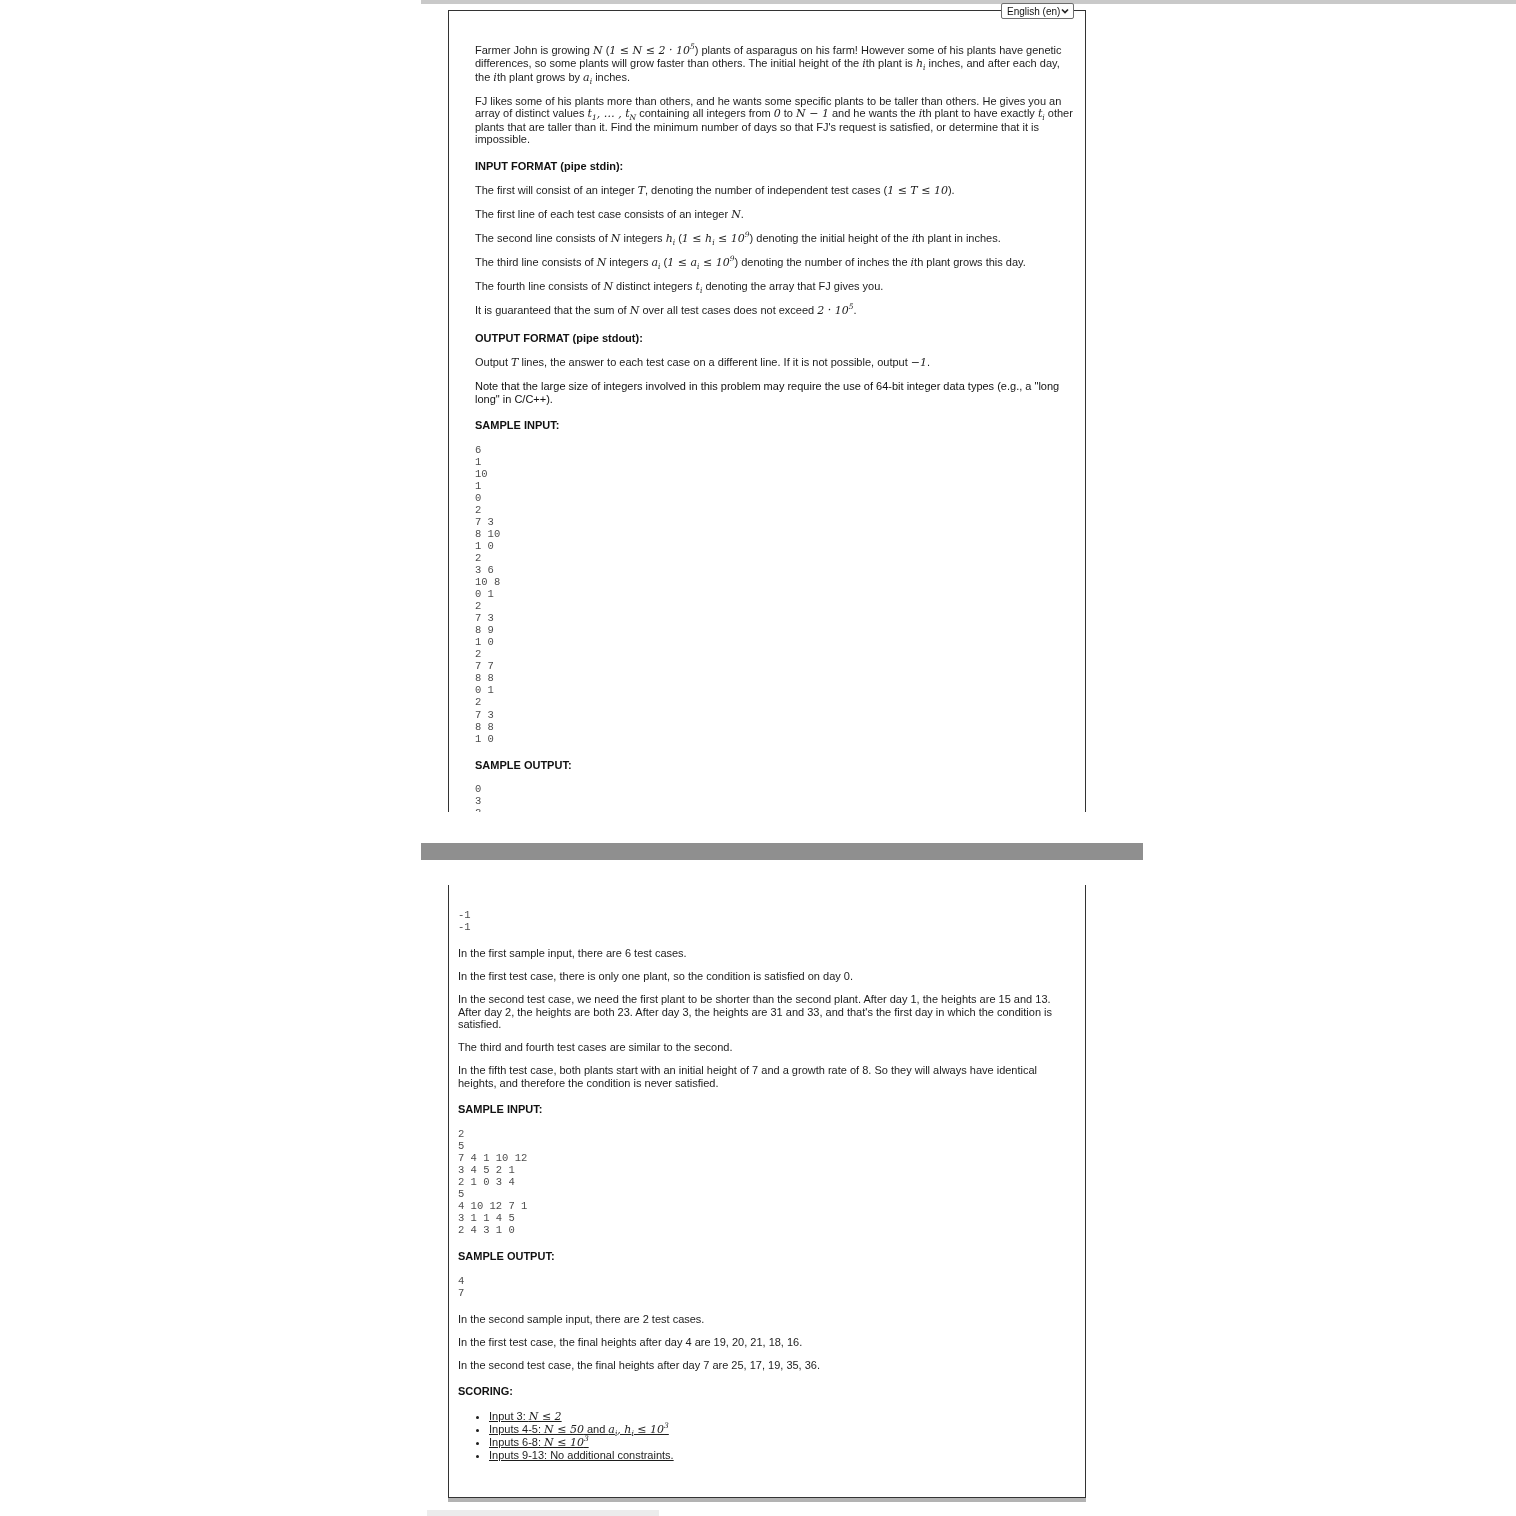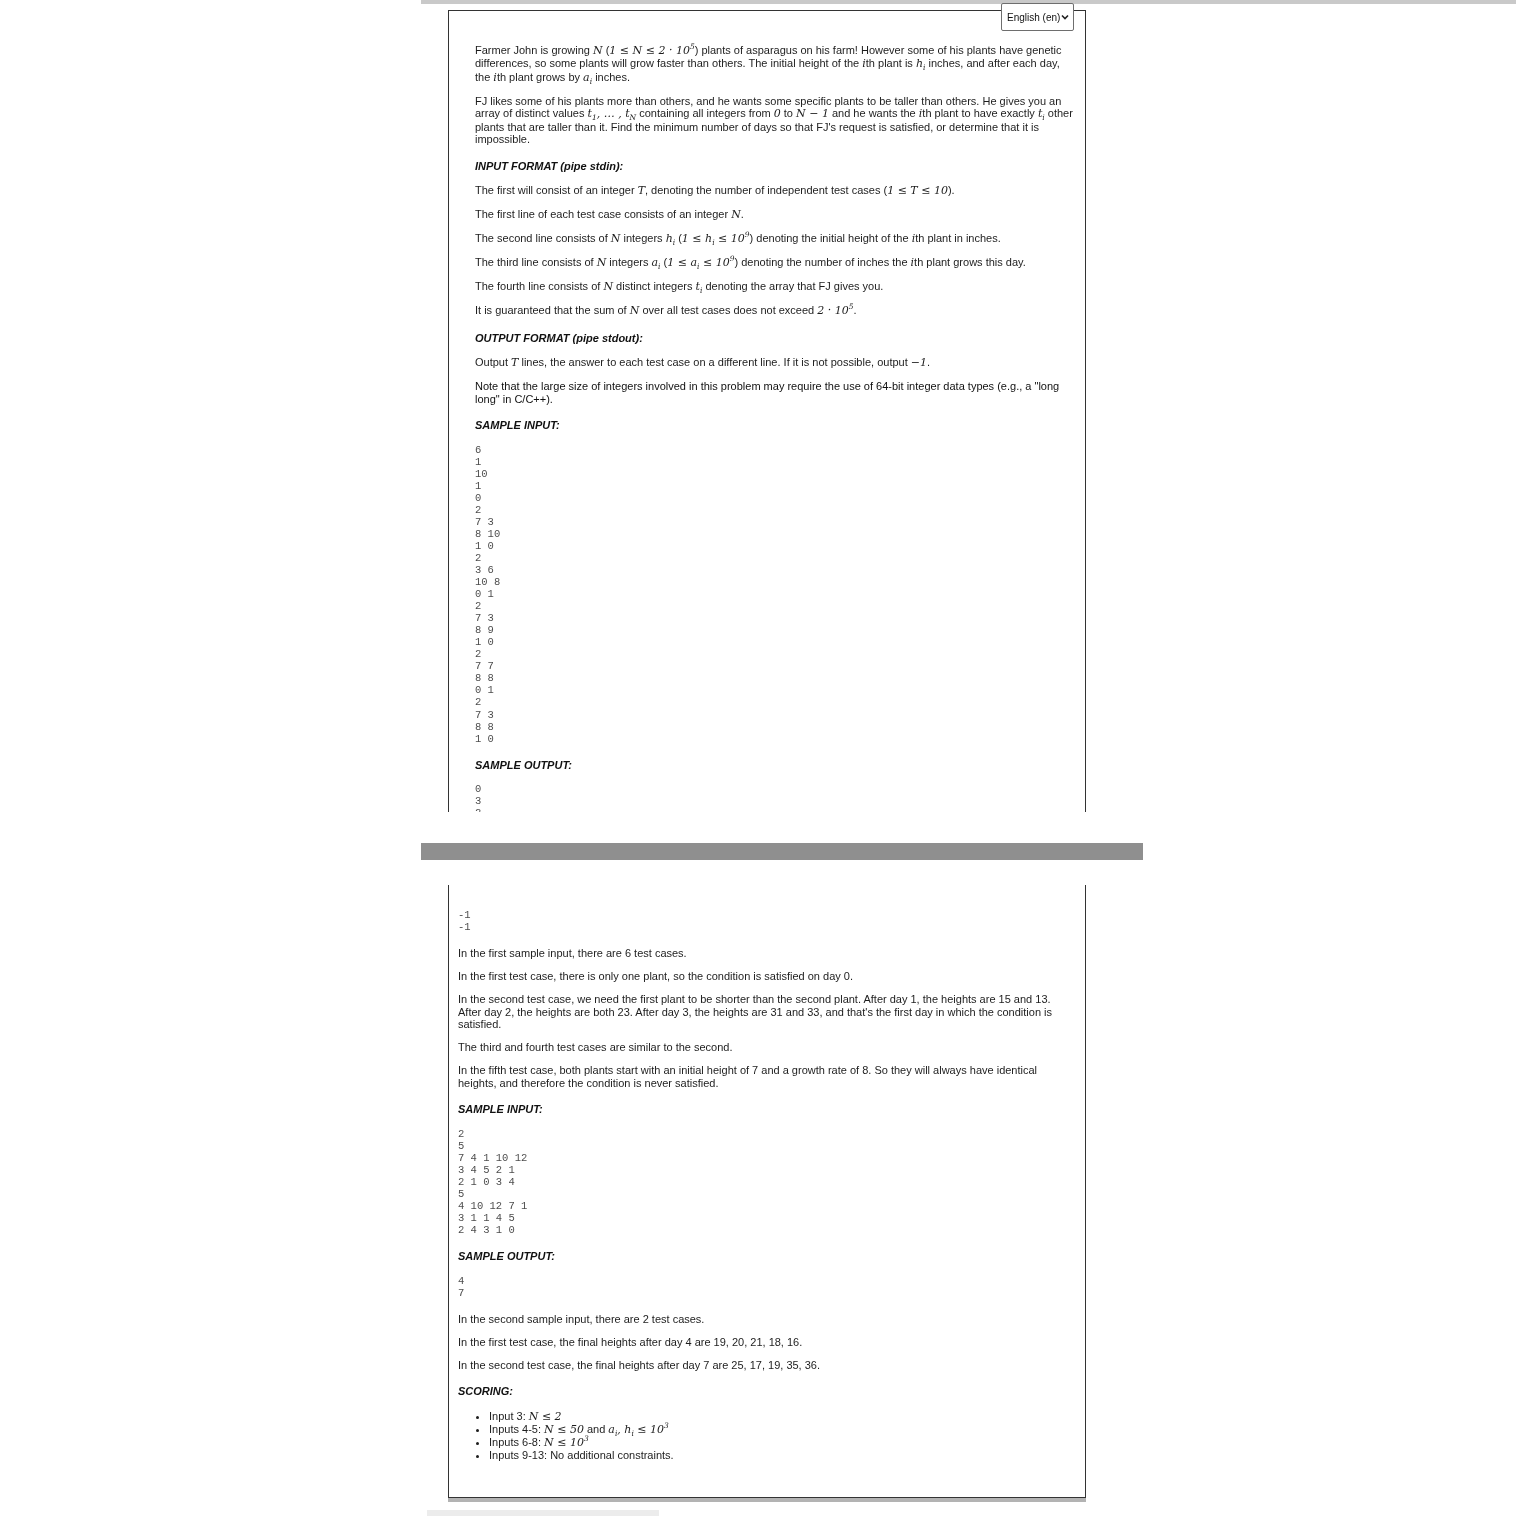--- a/index.html
+++ b/index.html
@@ -40,7 +40,7 @@
     background: #ececec;
   }
   #language-select {
-    position: absolute; left: 1001px; top: 3px; width: 73px; height: 28px;
+    position: absolute; left: 1001px; top: 3px; width: 73px; height: 16px;
     box-sizing: border-box;
     background: #ffffff;
     border: 1px solid #6e6e6e; border-radius: 2px;

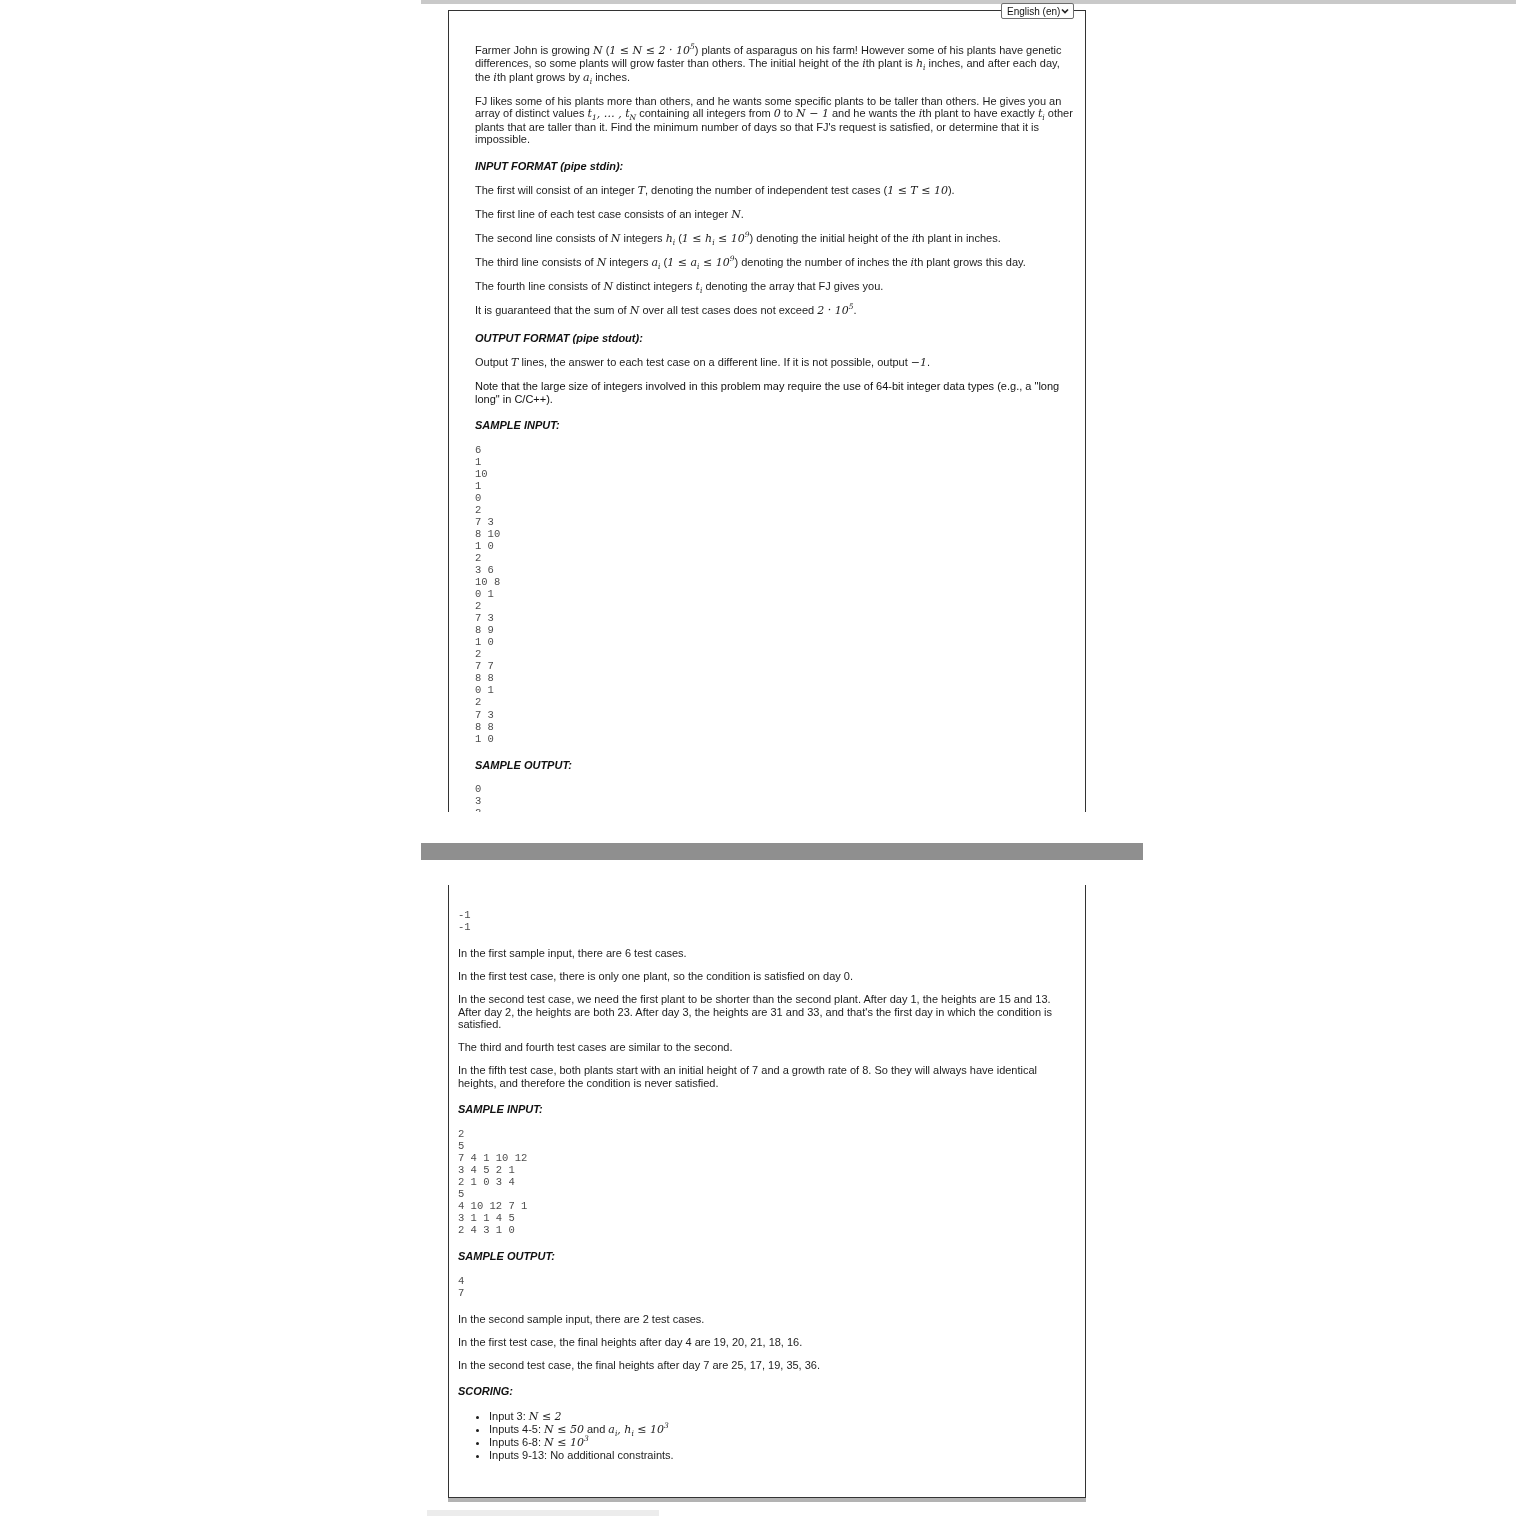--- a/index.html
+++ b/index.html
@@ -58,7 +58,6 @@
   .sec-h {
     font-size: 11px; line-height: 12.5px; font-weight: bold; color: #111111;
     margin: 14px 0 12px 0;
-    font-style: italic;
   }
   .code {
     font-family: "Liberation Mono", monospace;

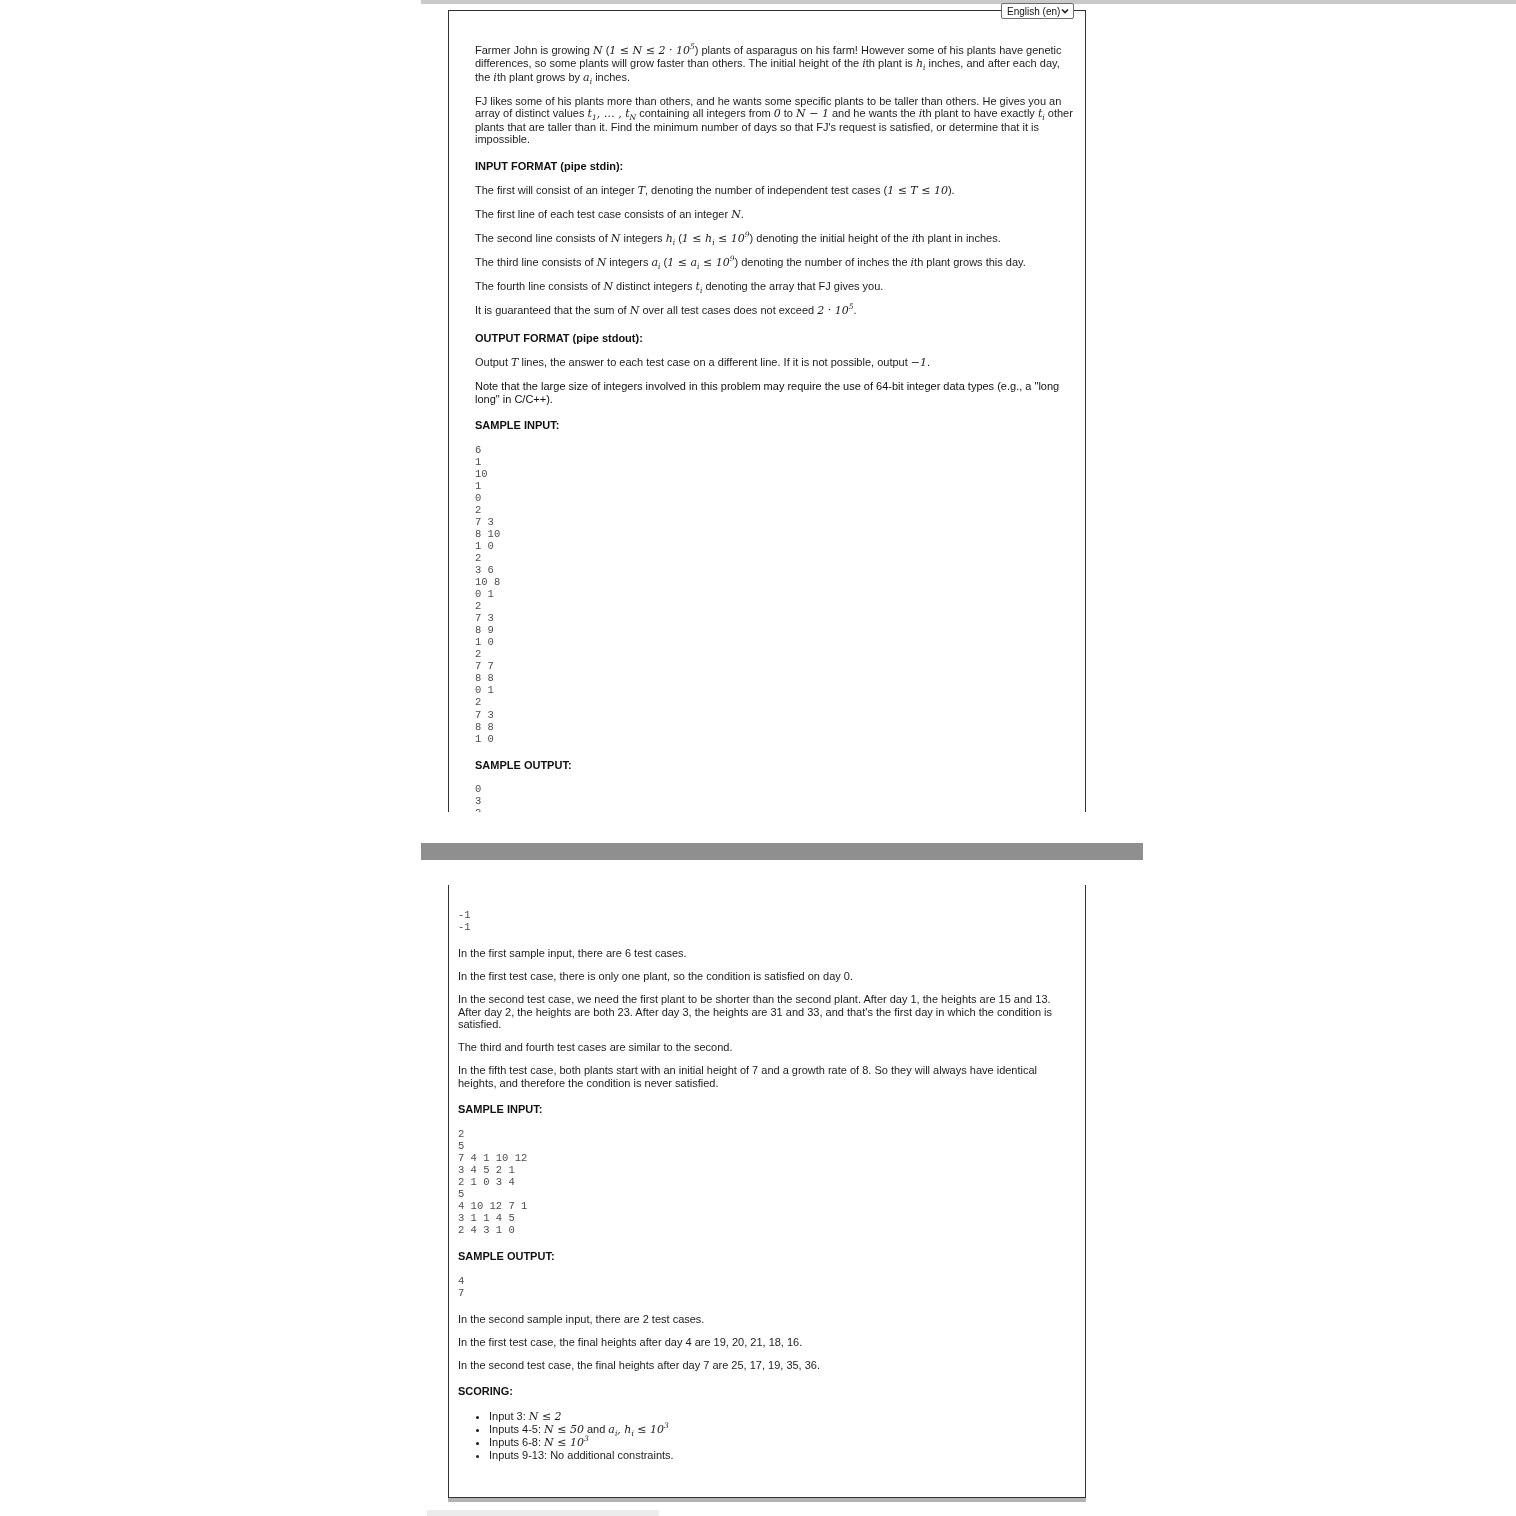--- a/index.html
+++ b/index.html
@@ -67,7 +67,7 @@
   }
   ul.bullets {
     margin: 12px 0; padding-left: 31px;
-    font-size: 11px; line-height: 13px; color: #1d1d1d;
+    font-size: 11px; line-height: 13px; color: #1d1d1d; text-decoration: underline;
   }
   ul.bullets li { margin: 0; }
   .math {

